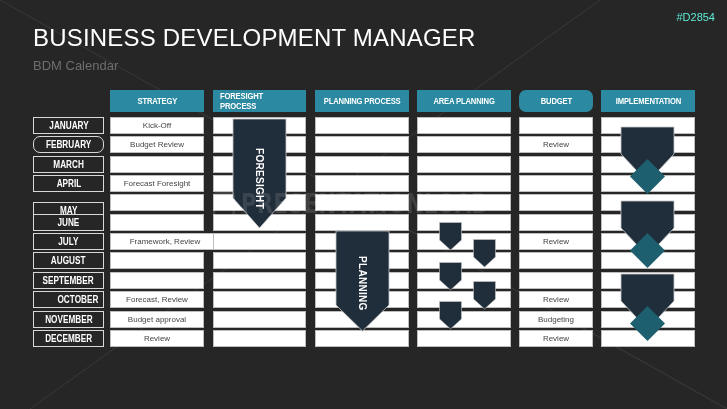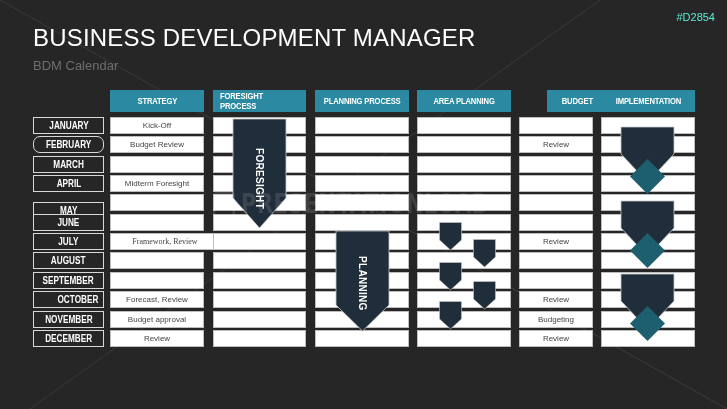--- a/index.html
+++ b/index.html
@@ -46,7 +46,7 @@
 <div class="col-header" style="left:417px;width:94px;">
     <span>AREA PLANNING</span>
   </div>
-<div class="col-header" style="left:547px;width:60px;">
+<div class="col-header" style="left:519px;width:74px;border-radius:7px;">
     <span>BUDGET</span>
   </div>
 <div class="col-header" style="left:601px;width:94px;text-align:right;">

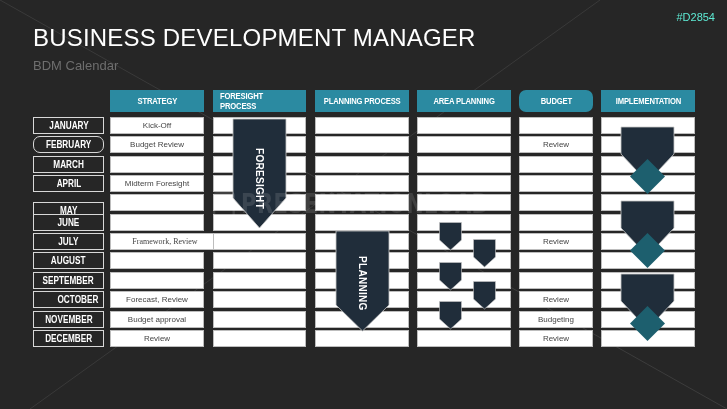--- a/index.html
+++ b/index.html
@@ -84,7 +84,7 @@
     <div class="month" style="top: 175px;">
       <span>APRIL</span>
     </div>
-    <div class="cell" style="left: 110px; width: 94px; top: 175px; height: 17px;">Midterm Foresight</div>
+    <div class="cell" style="left: 110px; width: 94px; top: 175px; height: 17px;">Forecast Foresight</div>
     <div class="cell" style="left: 213px; width: 93px; top: 175px; height: 17px;"></div>
     <div class="cell" style="left: 315px; width: 94px; top: 175px; height: 17px;"></div>
     <div class="cell" style="left: 417px; width: 94px; top: 175px; height: 17px;"></div>

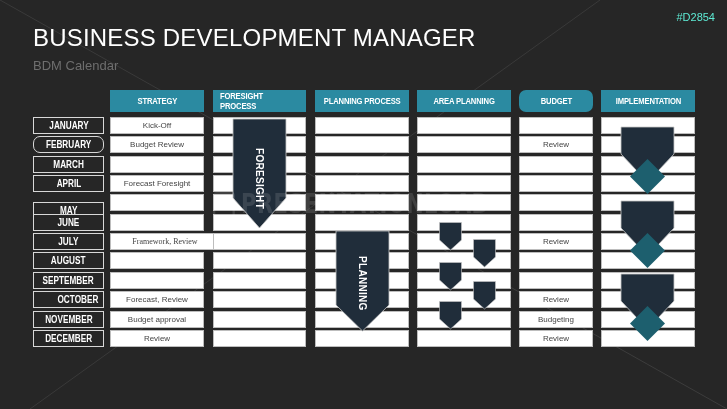--- a/index.html
+++ b/index.html
@@ -111,7 +111,7 @@
     <div class="month" style="top: 233px;">
       <span>JULY</span>
     </div>
-    <div class="cell" style="left: 110px; width: 110px; top: 233px; height: 17px; font-family: Liberation Serif, serif;">Framework, Review</div>
+    <div class="cell" style="left: 110px; width: 110px; top: 233px; height: 17px;">Framework, Review</div>
     <div class="cell" style="left: 213px; width: 93px; top: 233px; height: 17px;"></div>
     <div class="cell" style="left: 315px; width: 94px; top: 233px; height: 17px;"></div>
     <div class="cell" style="left: 417px; width: 94px; top: 233px; height: 17px;"></div>

